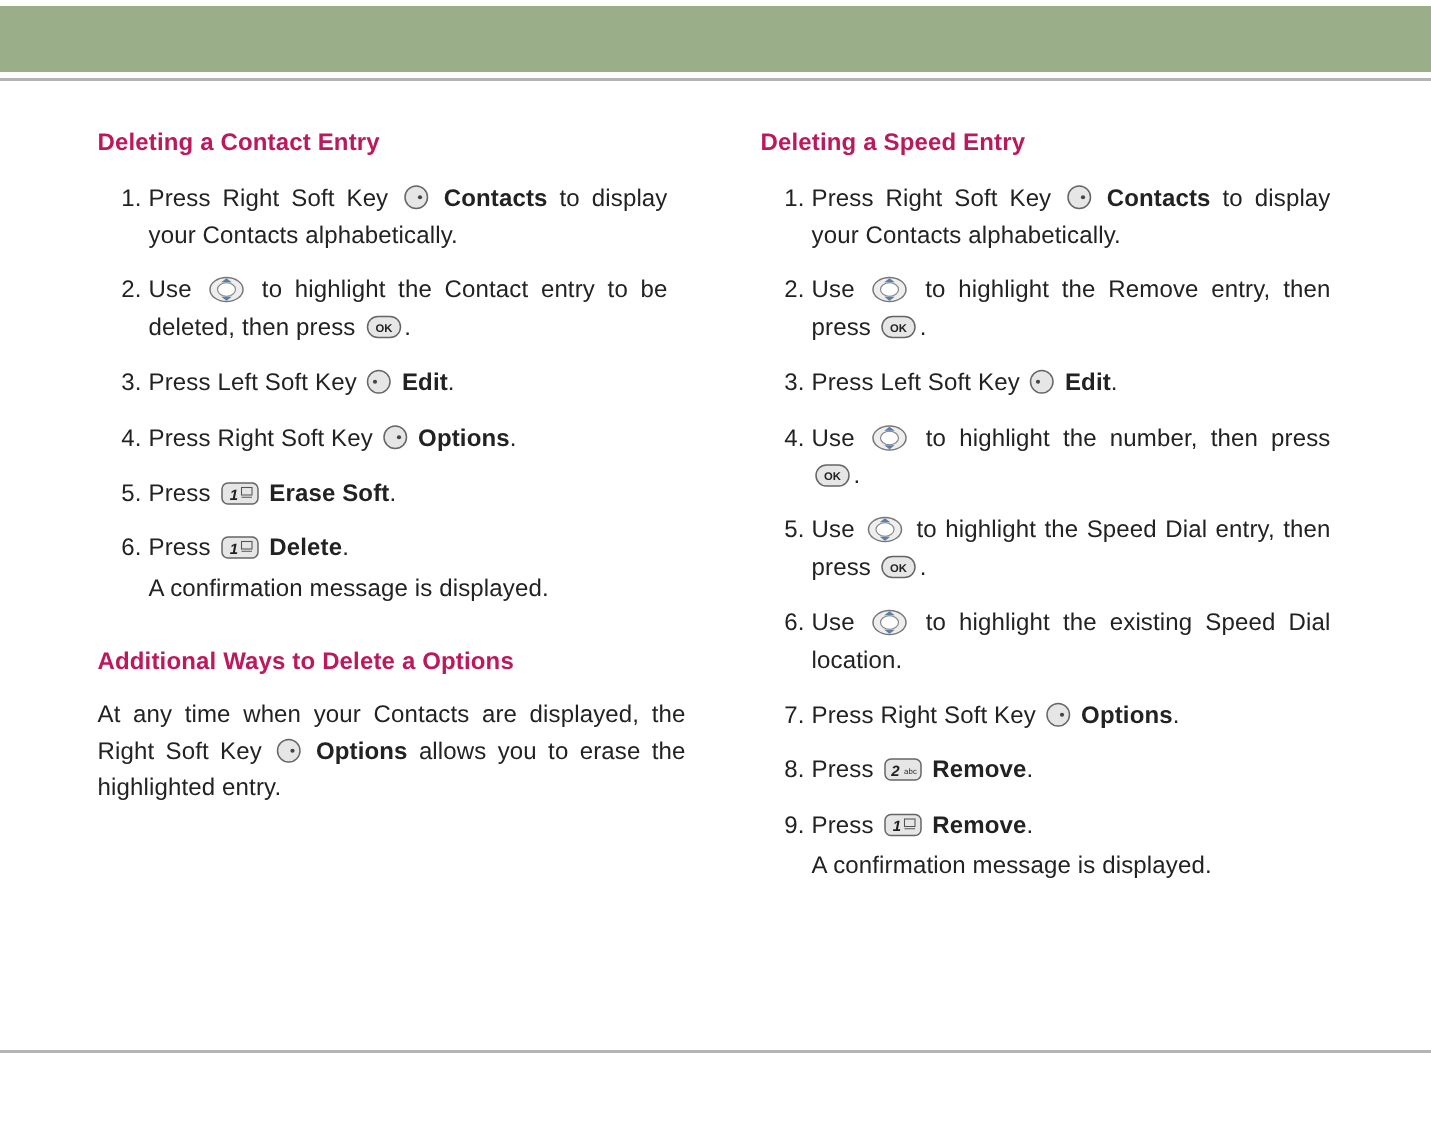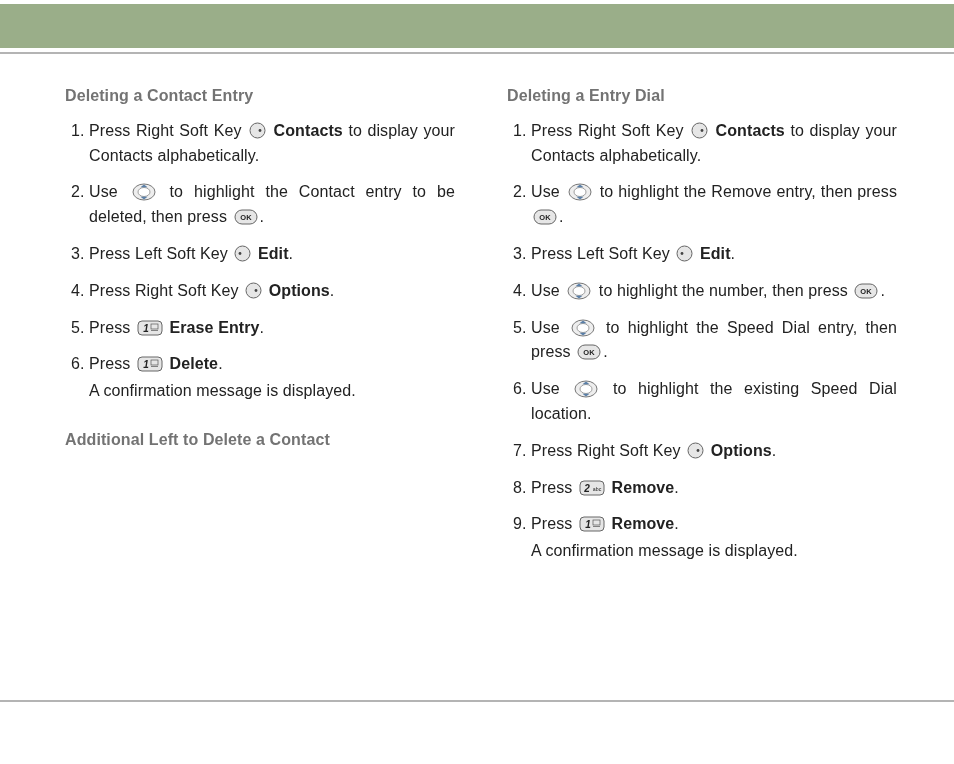--- a/index.html
+++ b/index.html
@@ -38,7 +38,7 @@
     font-size: 16px;
     font-weight: 700;
     margin: 0 0 10px 0;
-    color: #737373;
+    color: #be185d;
   }
   .col h3.sub {
     margin-top: 24px;

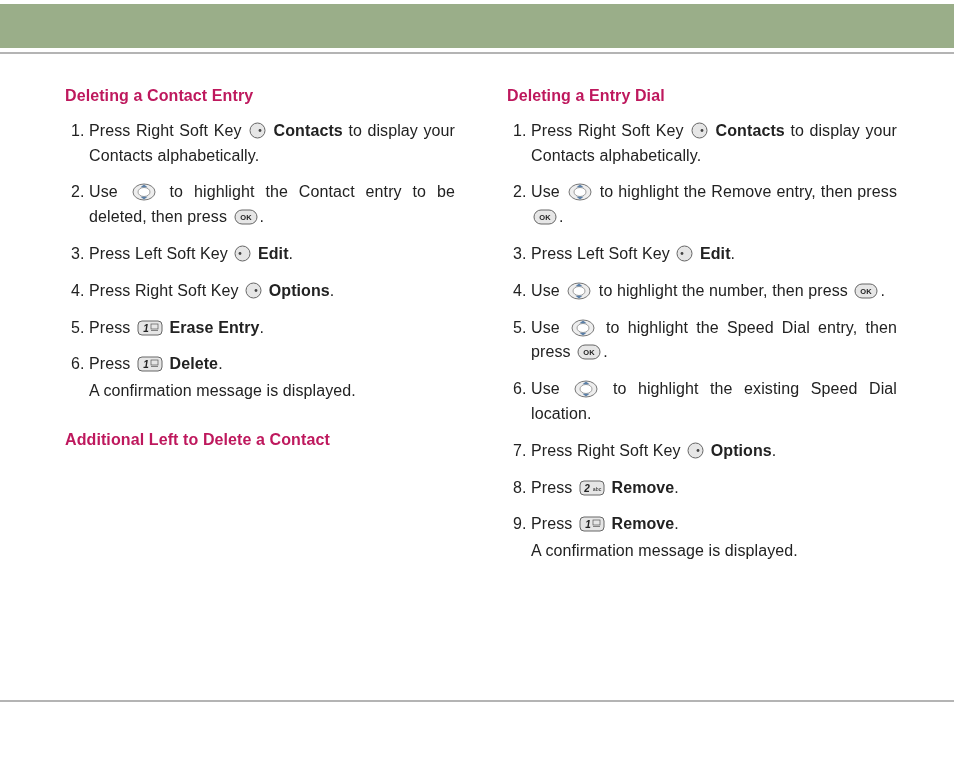--- a/index.html
+++ b/index.html
@@ -197,7 +197,7 @@
   </div>
 
   <div class="col">
-    <h3>Deleting a Entry Dial</h3>
+    <h3>Deleting a Speed Entry</h3>
     <ol>
       <li>
         <span>Press Right Soft Key </span>

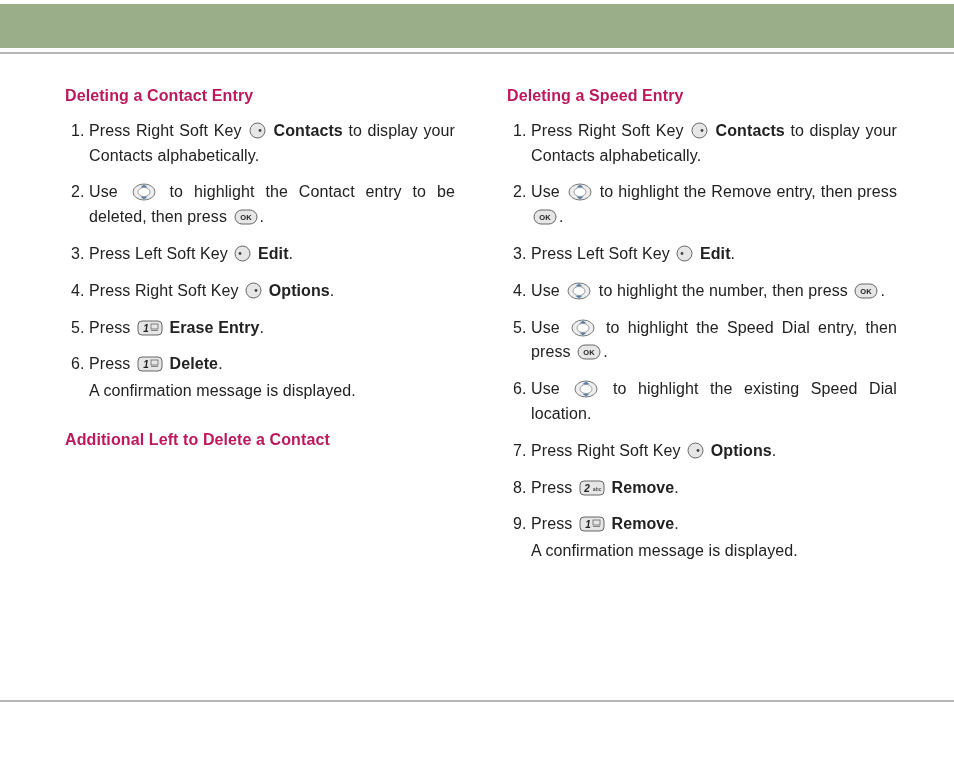--- a/index.html
+++ b/index.html
@@ -44,7 +44,7 @@
     margin-top: 24px;
   }
   ol {
-    margin: 2px;
+    margin: 12px;
     padding-left: 22px;
   }
   ol li {

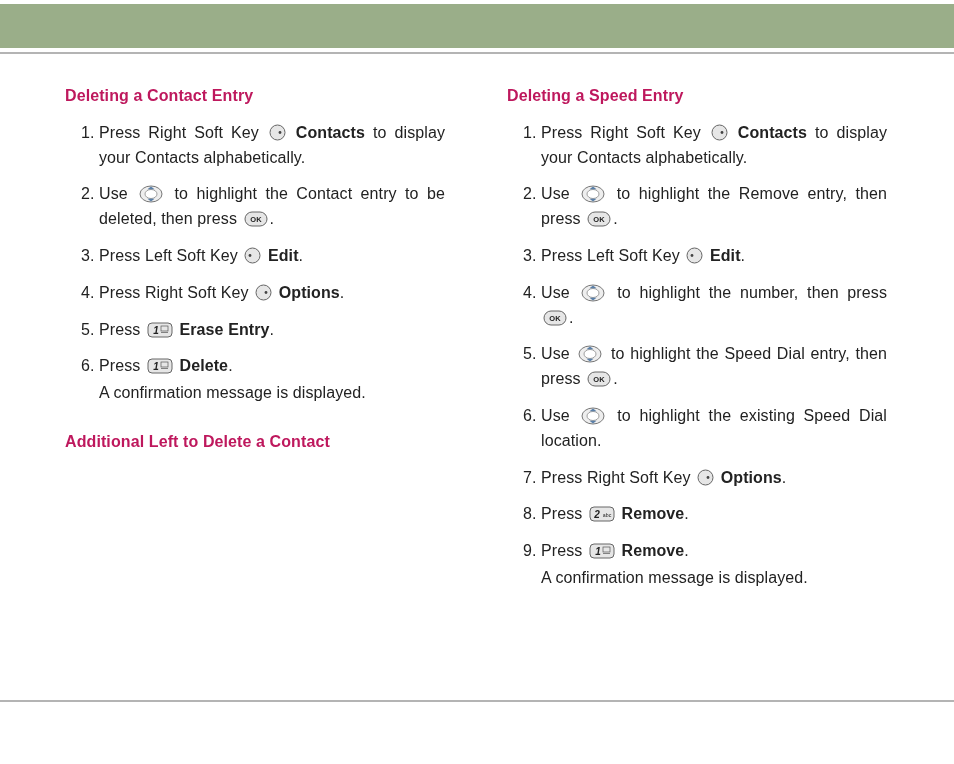--- a/index.html
+++ b/index.html
@@ -181,7 +181,7 @@
         <span class="icon num-key"><svg viewBox="0 0 26 16">
               <use href="#key-1"></use>
             </svg></span>
-        <b> Erase Entry</b><span>.</span>
+        <b> Erase Soft</b><span>.</span>
       </li>
       <li>
         <span>Press </span>

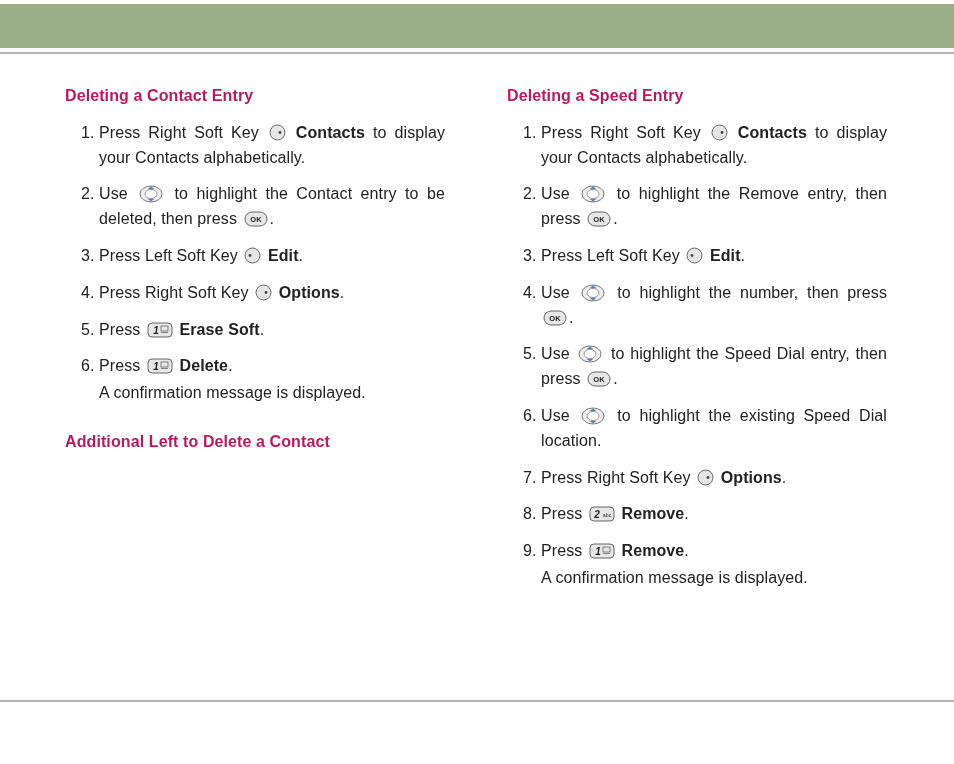--- a/index.html
+++ b/index.html
@@ -193,7 +193,7 @@
       </li>
     </ol>
 
-    <h3 class="sub">Additional Left to Delete a Contact</h3>
+    <h3 class="sub">Additional Ways to Delete a Options</h3>
   </div>
 
   <div class="col">

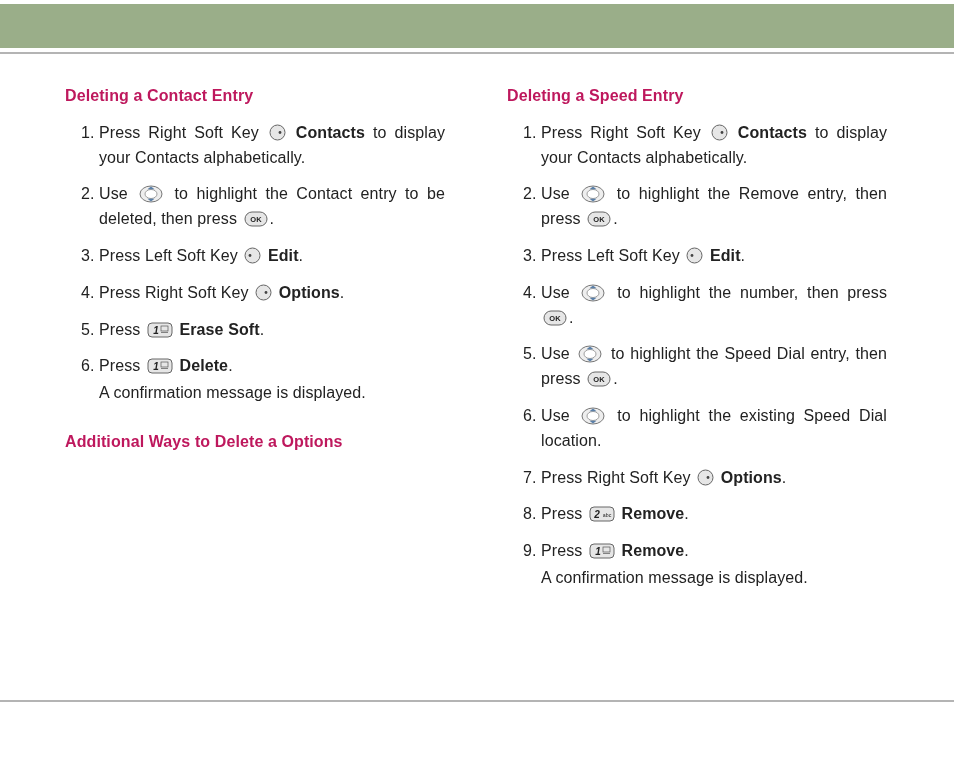--- a/index.html
+++ b/index.html
@@ -194,6 +194,13 @@
     </ol>
 
     <h3 class="sub">Additional Ways to Delete a Options</h3>
+    <div class="para">
+      <span>At any time when your Contacts are displayed, the Right Soft Key </span>
+      <span class="icon softkey"><svg viewBox="0 0 17 17">
+            <use href="#softkey-right"></use>
+          </svg></span>
+      <b> Options</b><span> allows you to erase the highlighted entry.</span>
+    </div>
   </div>
 
   <div class="col">

